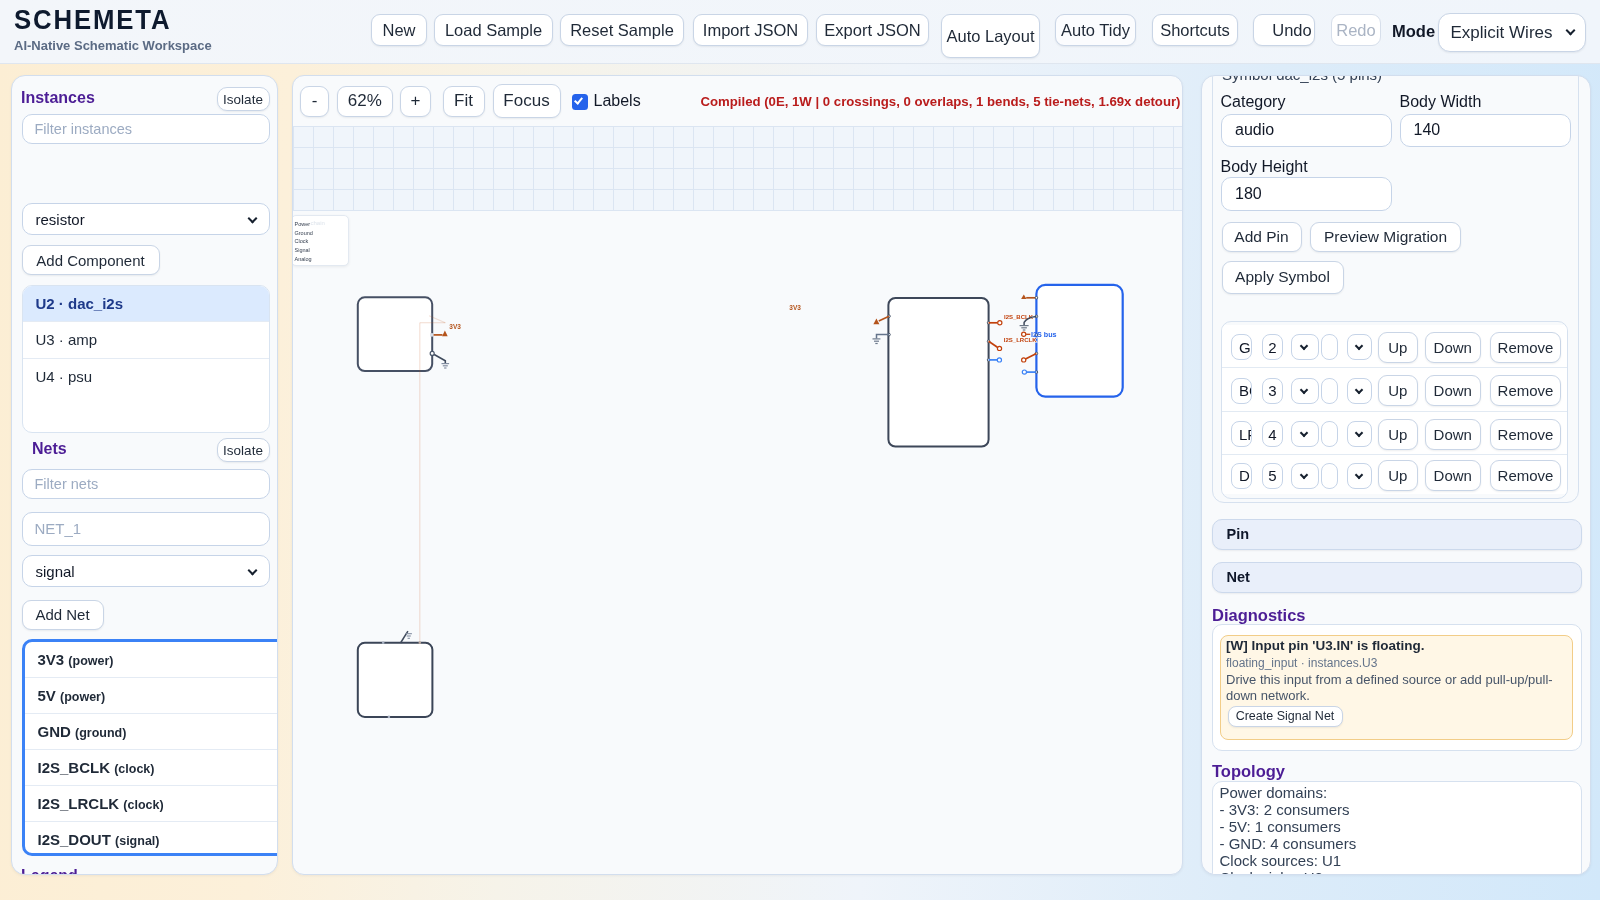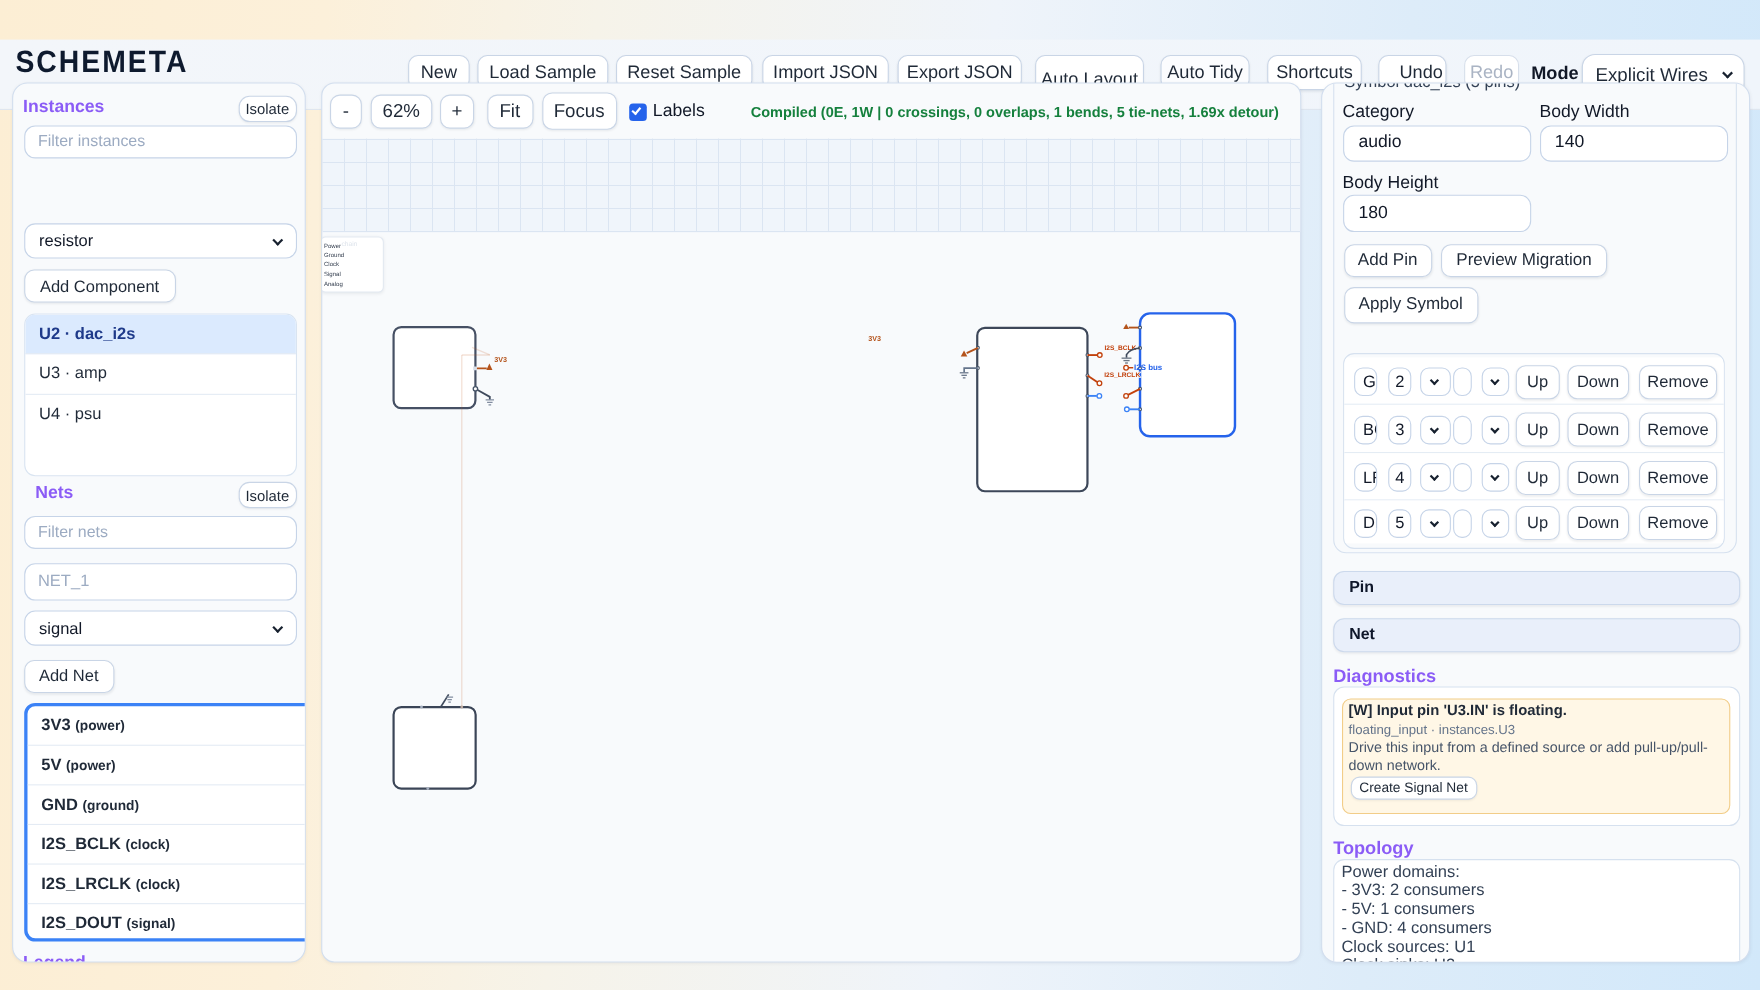--- a/index.html
+++ b/index.html
@@ -21,7 +21,7 @@
 </head>
 <body>
 
-<div class="abs" style="left:0;top:0;width:1600px;height:64px;background:linear-gradient(90deg,#f3f6fa,#f0f5fb);border-bottom:1px solid #dfe6ef;margin-top:36px;">
+<div class="abs" style="left:0;top:0;width:1600px;height:64px;background:linear-gradient(90deg,#f3f6fa,#f0f5fb);border-bottom:1px solid #dfe6ef;">
   <div class="abs" style="left:14px;top:4px;font-size:28px;font-weight:bold;letter-spacing:2px;color:#0e1a2e;transform:scaleX(0.92);transform-origin:left;">SCHEMETA</div>
   <div class="abs" style="left:14px;top:37.5px;font-size:13px;font-weight:bold;color:#5b6b84;">AI-Native Schematic Workspace</div>
 

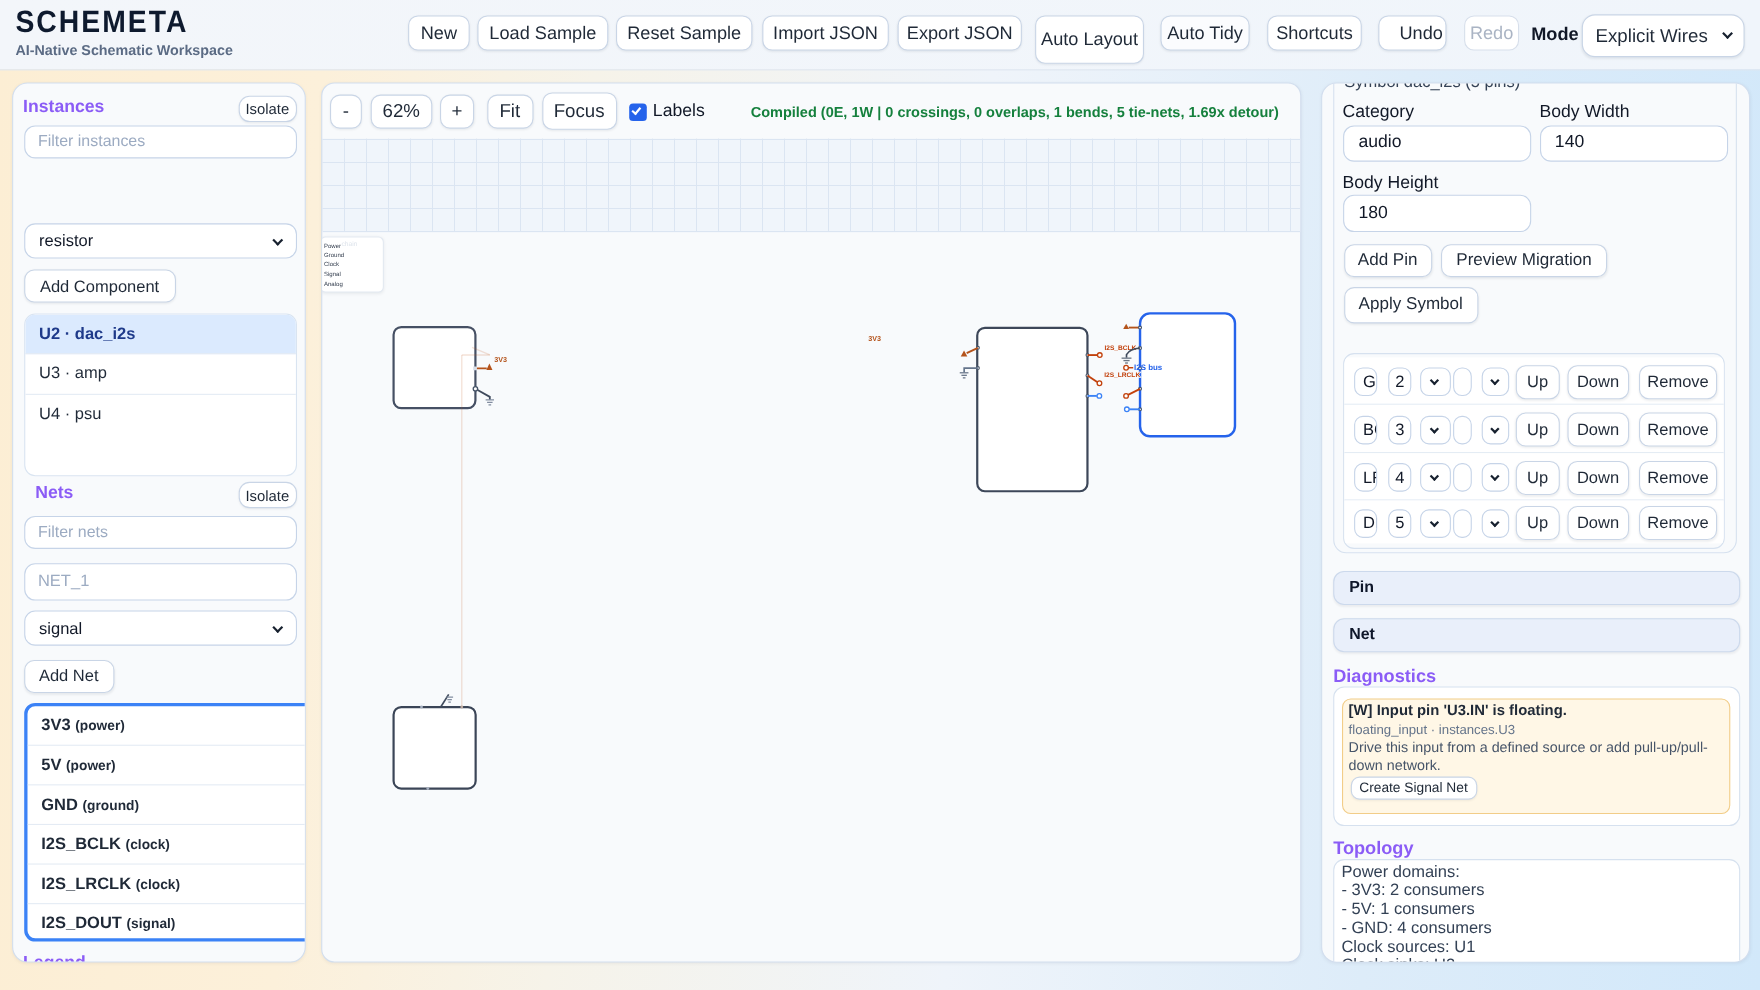--- a/index.html
+++ b/index.html
@@ -15,7 +15,7 @@
          box-shadow:0 1px 3px rgba(15,23,42,.05); }
   .chev{ position:absolute; width:8px; height:8px; border-right:2.2px solid #17212f; border-bottom:2.2px solid #17212f;
          transform:rotate(45deg); }
-  .hd  { position:absolute; font-weight:bold; color:#8b5cf6; }
+  .hd  { position:absolute; font-weight:bold; color:#4c1d95; }
   .row-sep { border-bottom:1px solid #e4ebf4; }
 </style>
 </head>

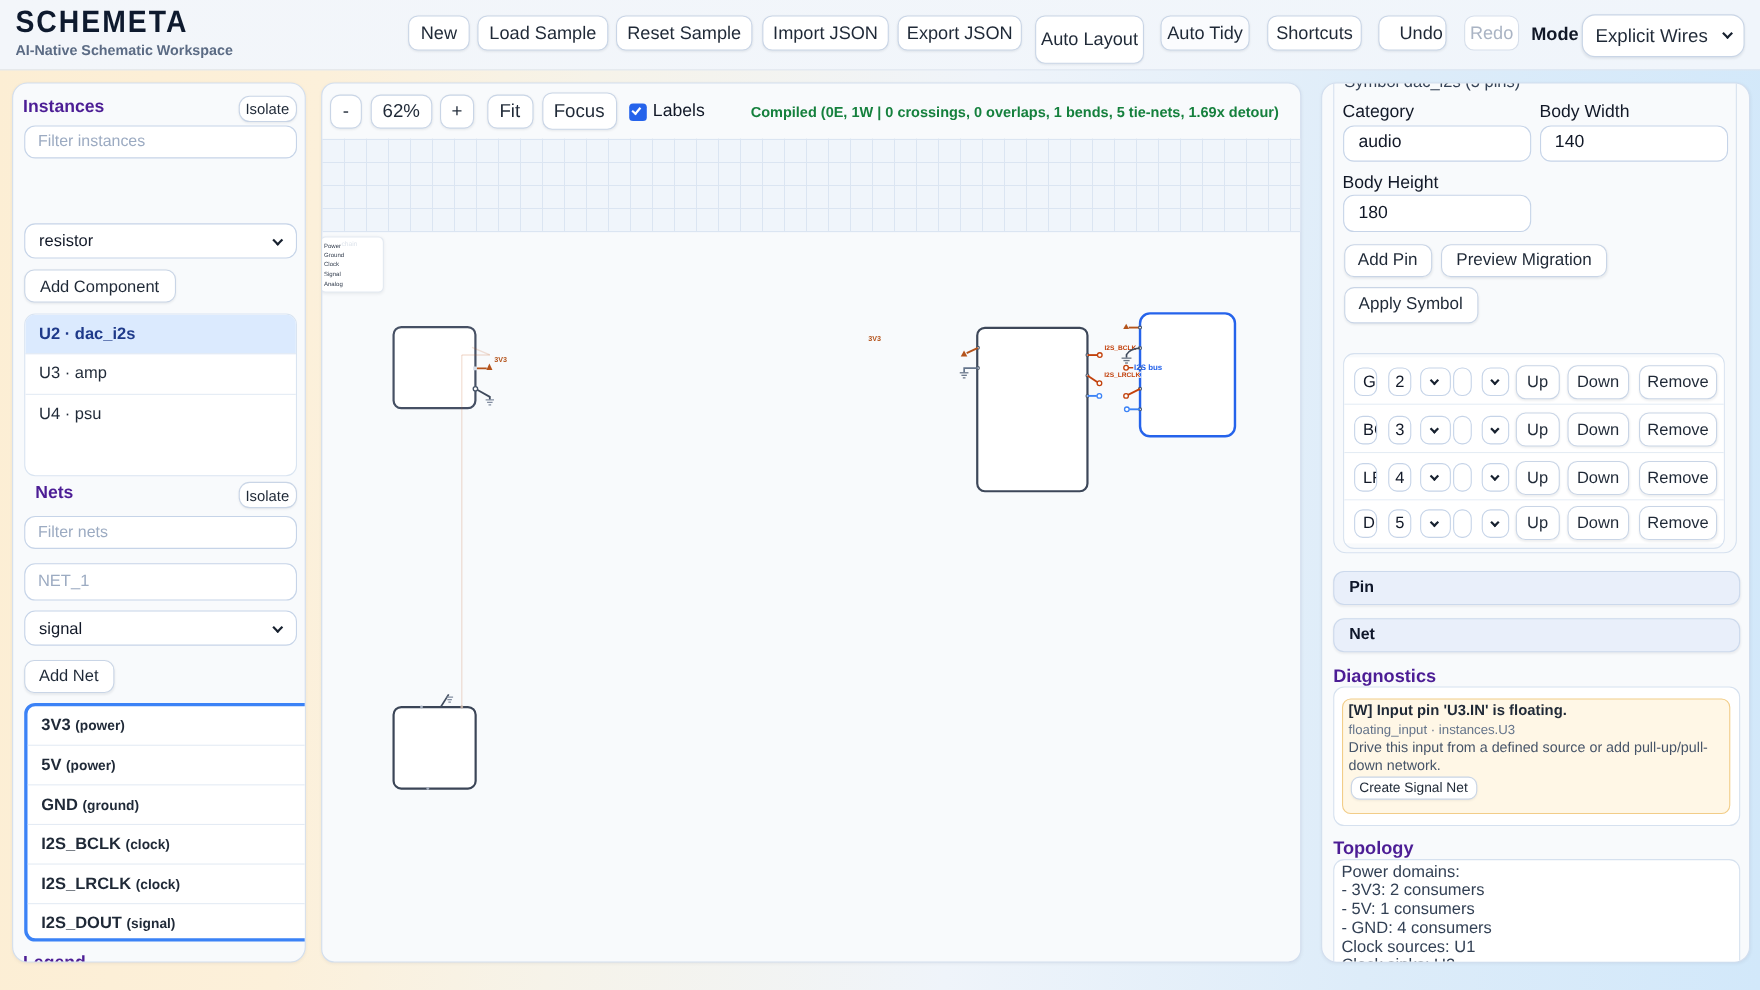--- a/index.html
+++ b/index.html
@@ -93,7 +93,7 @@
     <span style="position:absolute;left:4.2px;top:2.4px;width:5px;height:8px;border-right:2.2px solid #fff;border-bottom:2.2px solid #fff;transform:rotate(40deg);"></span>
   </div>
   <div class="abs" style="left:301px;top:16px;font-size:16px;color:#111827;">Labels</div>
-  <div class="abs" style="right:19px;top:17.5px;font-size:13.2px;font-weight:bold;color:#15803d;">Compiled (0E, 1W | 0 crossings, 0 overlaps, 1 bends, 5 tie-nets, 1.69x detour)</div>
+  <div class="abs" style="right:1px;top:17.5px;font-size:13.2px;font-weight:bold;color:#b91c1c;">Compiled (0E, 1W | 0 crossings, 0 overlaps, 1 bends, 5 tie-nets, 1.69x detour)</div>
 
   <div class="abs" style="left:0;top:50px;width:891px;height:84.5px;background:
       repeating-linear-gradient(to right, #dbe5f2 0, #dbe5f2 1px, transparent 1px, transparent 20px),

